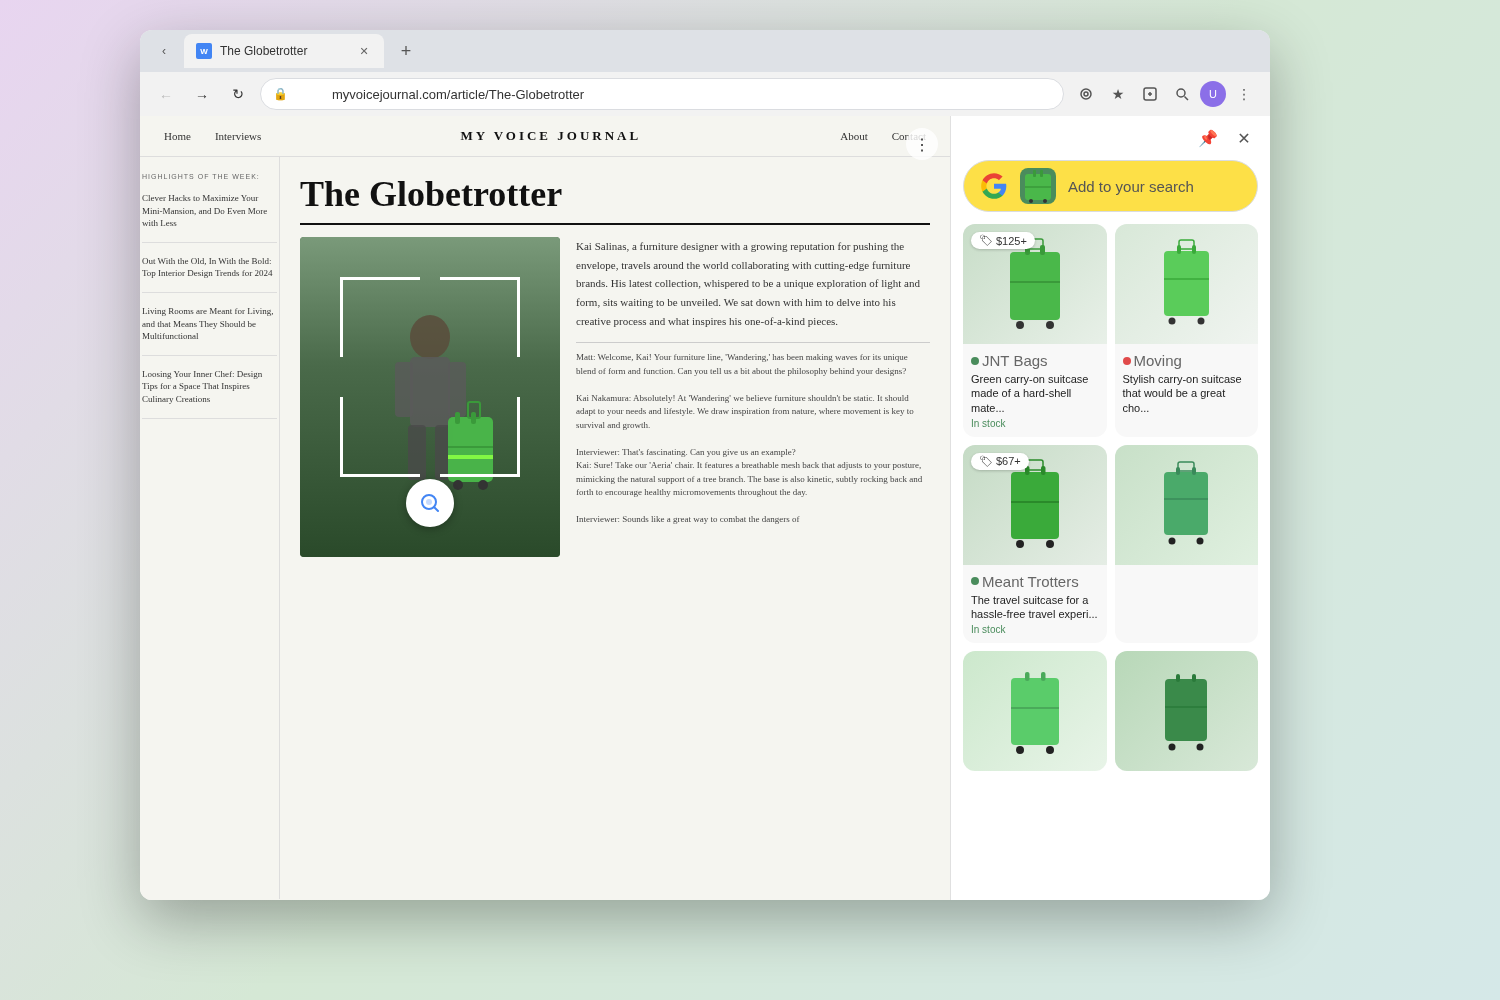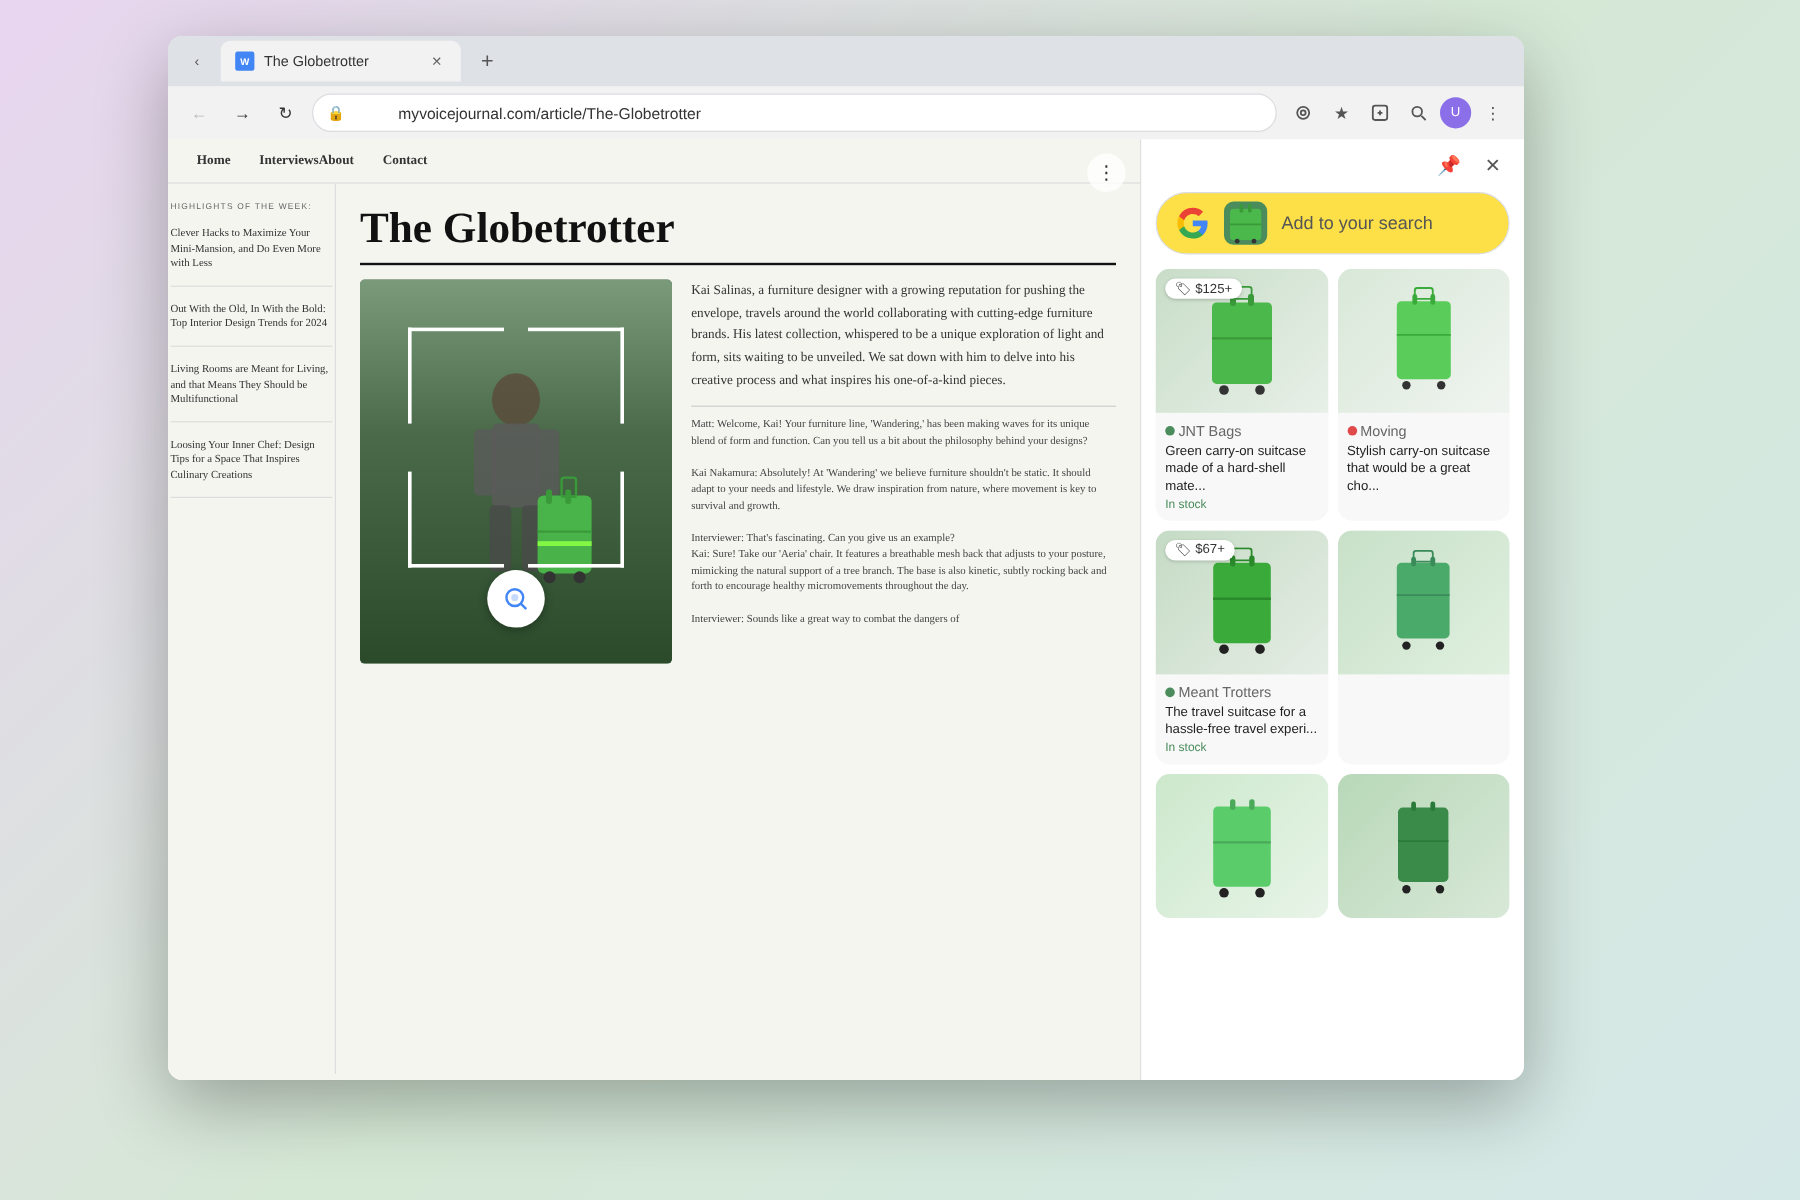--- a/index.html
+++ b/index.html
@@ -358,7 +358,6 @@
       font-size: 11px;
       color: #333;
       text-decoration: none;
-      font-weight: bold;
     }
 
     .mvj-logo {

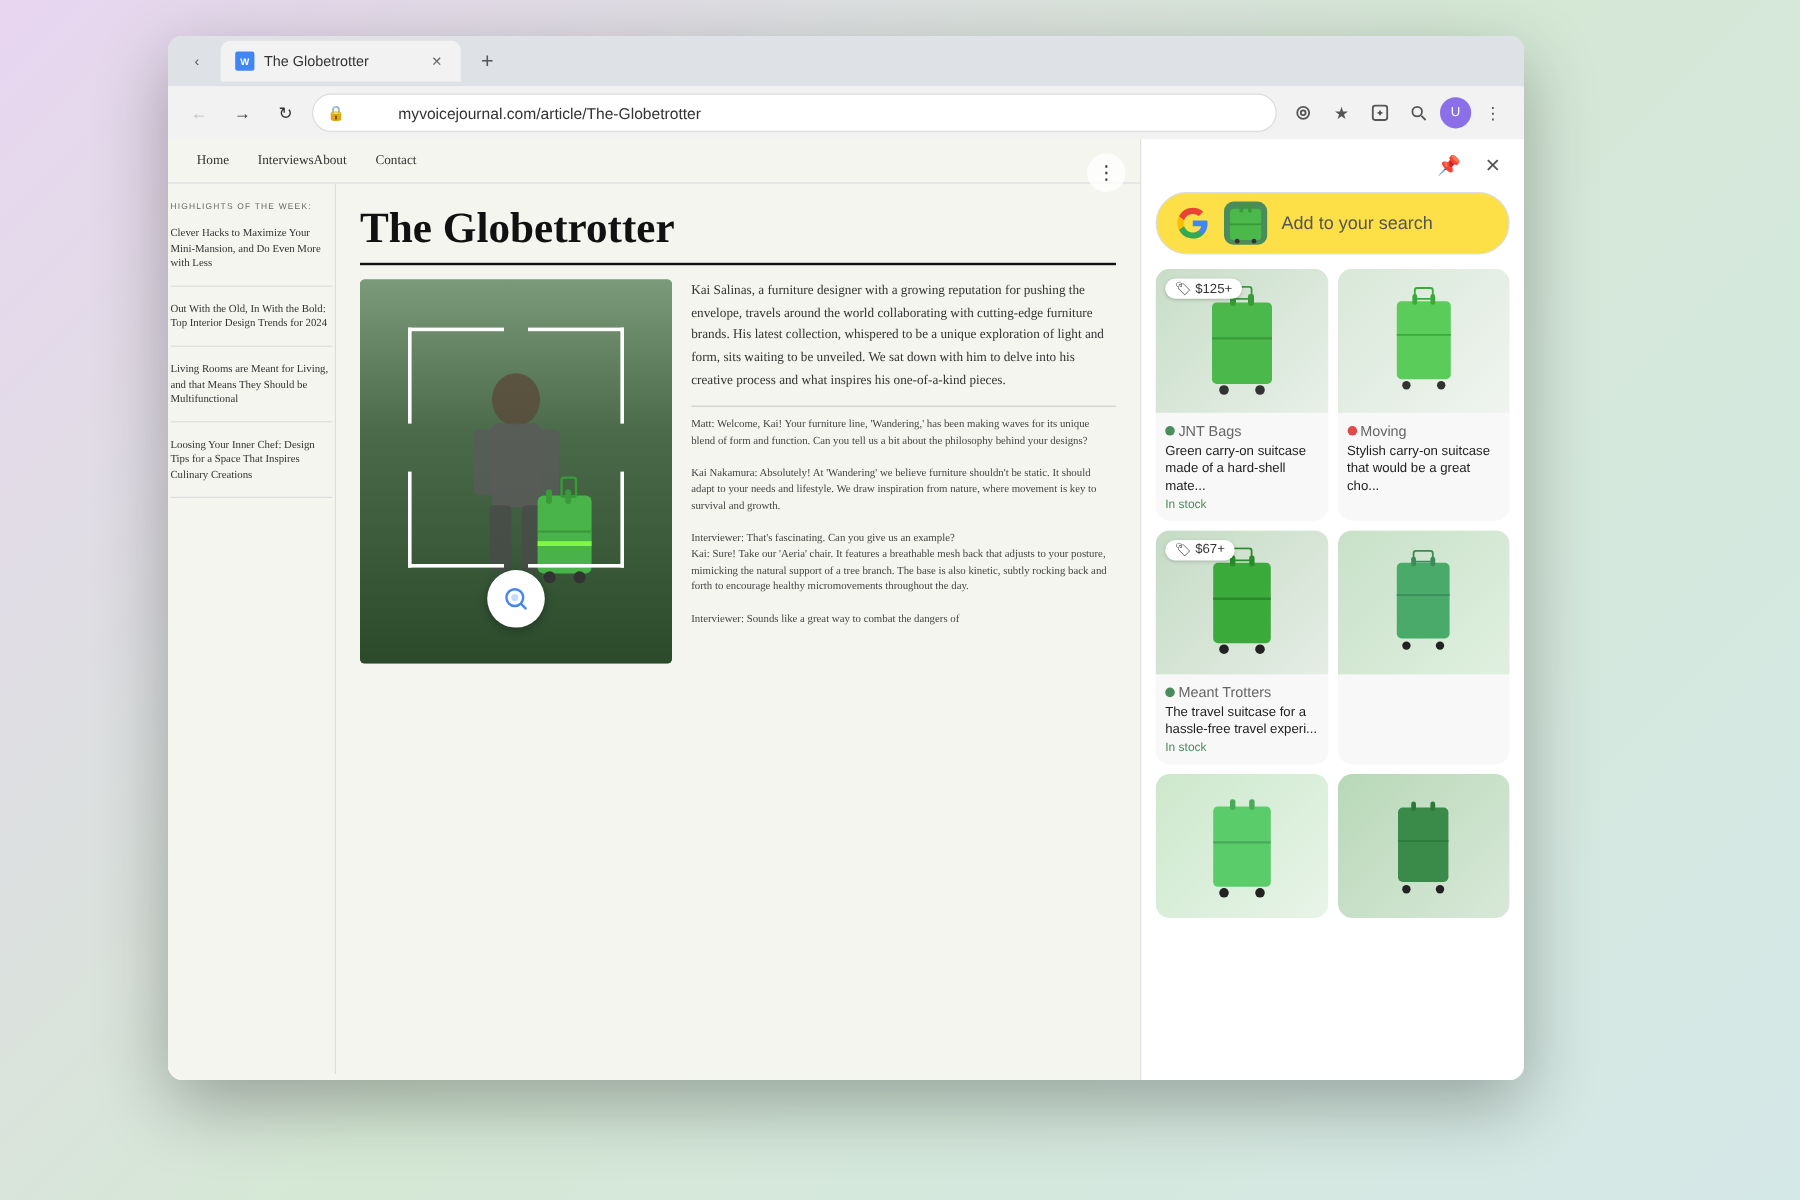--- a/index.html
+++ b/index.html
@@ -572,6 +572,7 @@
             <a class="mvj-nav-link">Home</a>
             <a class="mvj-nav-link">Interviews</a>
           </div>
+          <div class="mvj-logo">MY VOICE JOURNAL</div>
           <div class="mvj-nav-right">
             <a class="mvj-nav-link">About</a>
             <a class="mvj-nav-link">Contact</a>

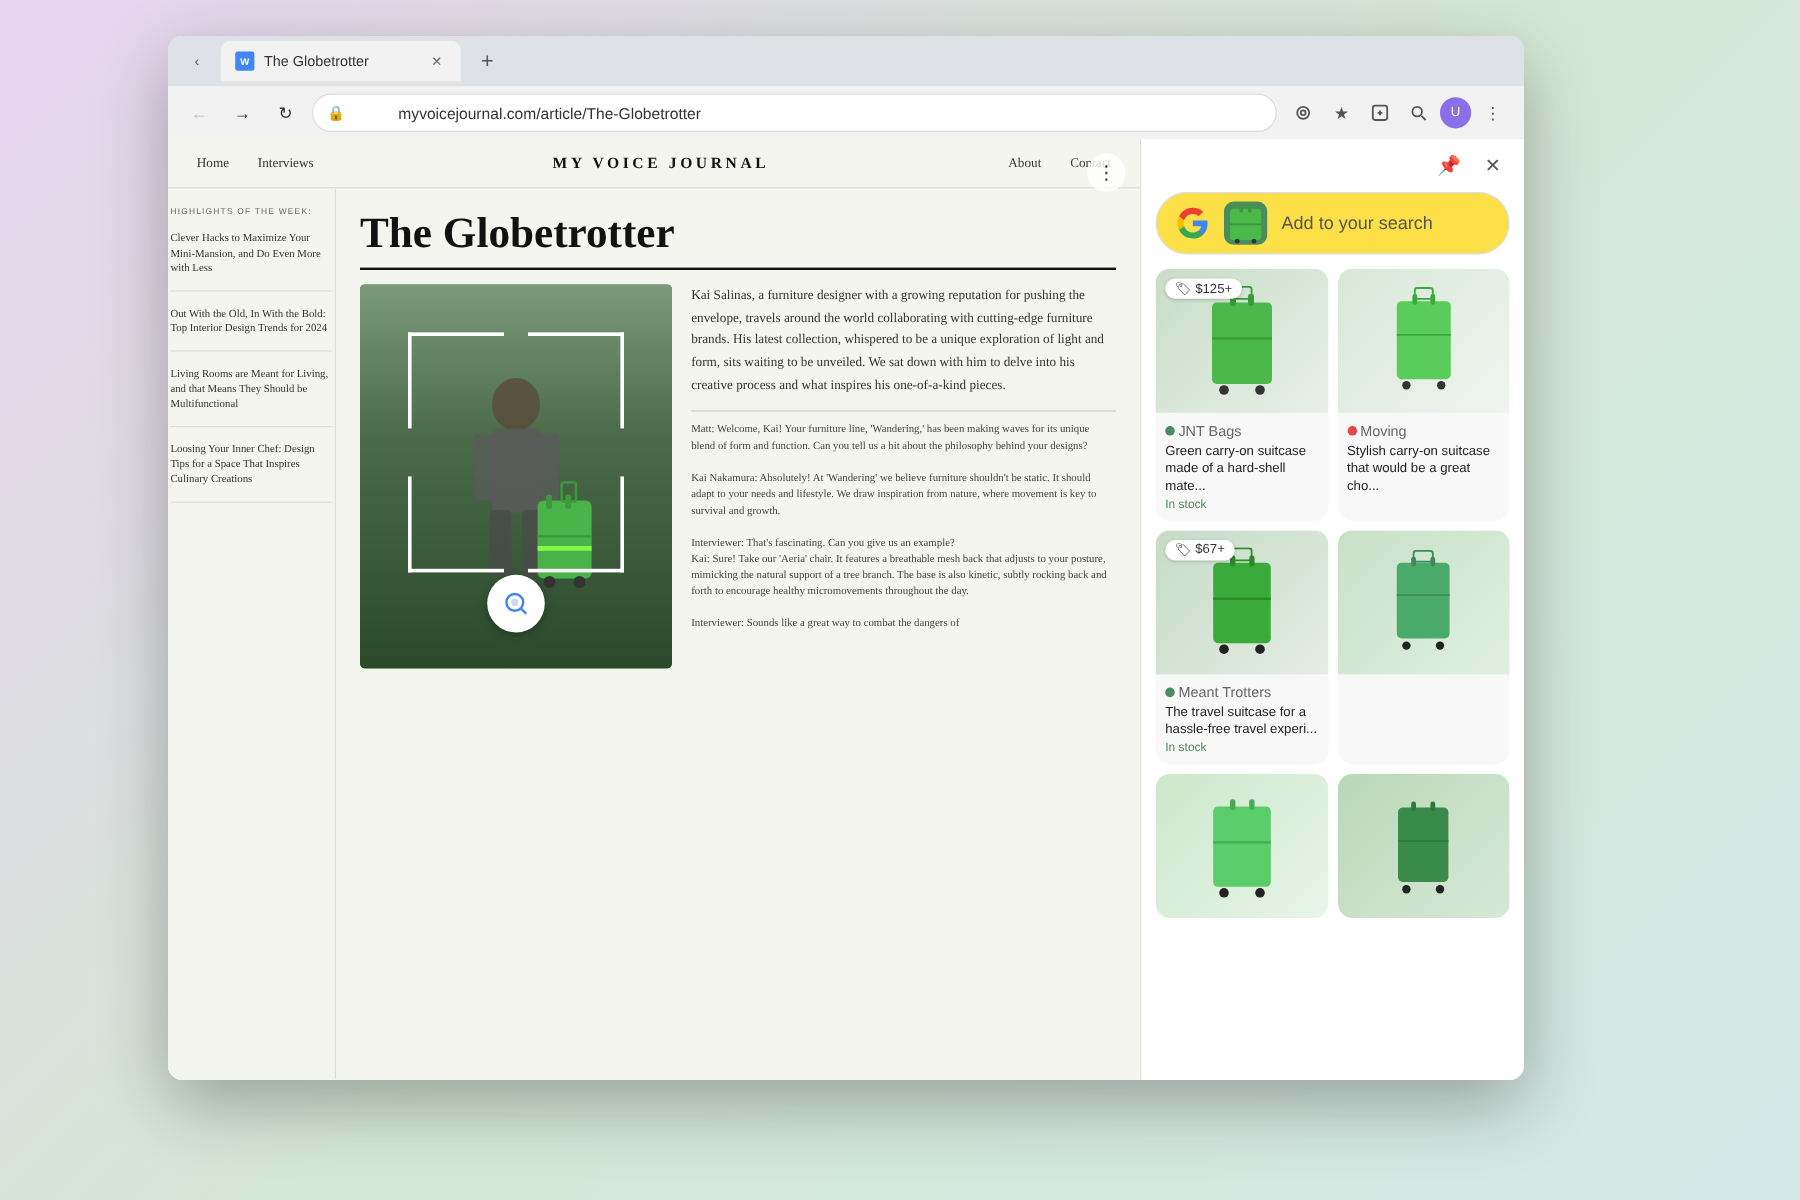--- a/index.html
+++ b/index.html
@@ -313,7 +313,7 @@
     }
 
     .seller-name {
-      font-size: 12px;
+      font-size: 15px;
       color: #666;
       margin-bottom: 3px;
       display: flex;

